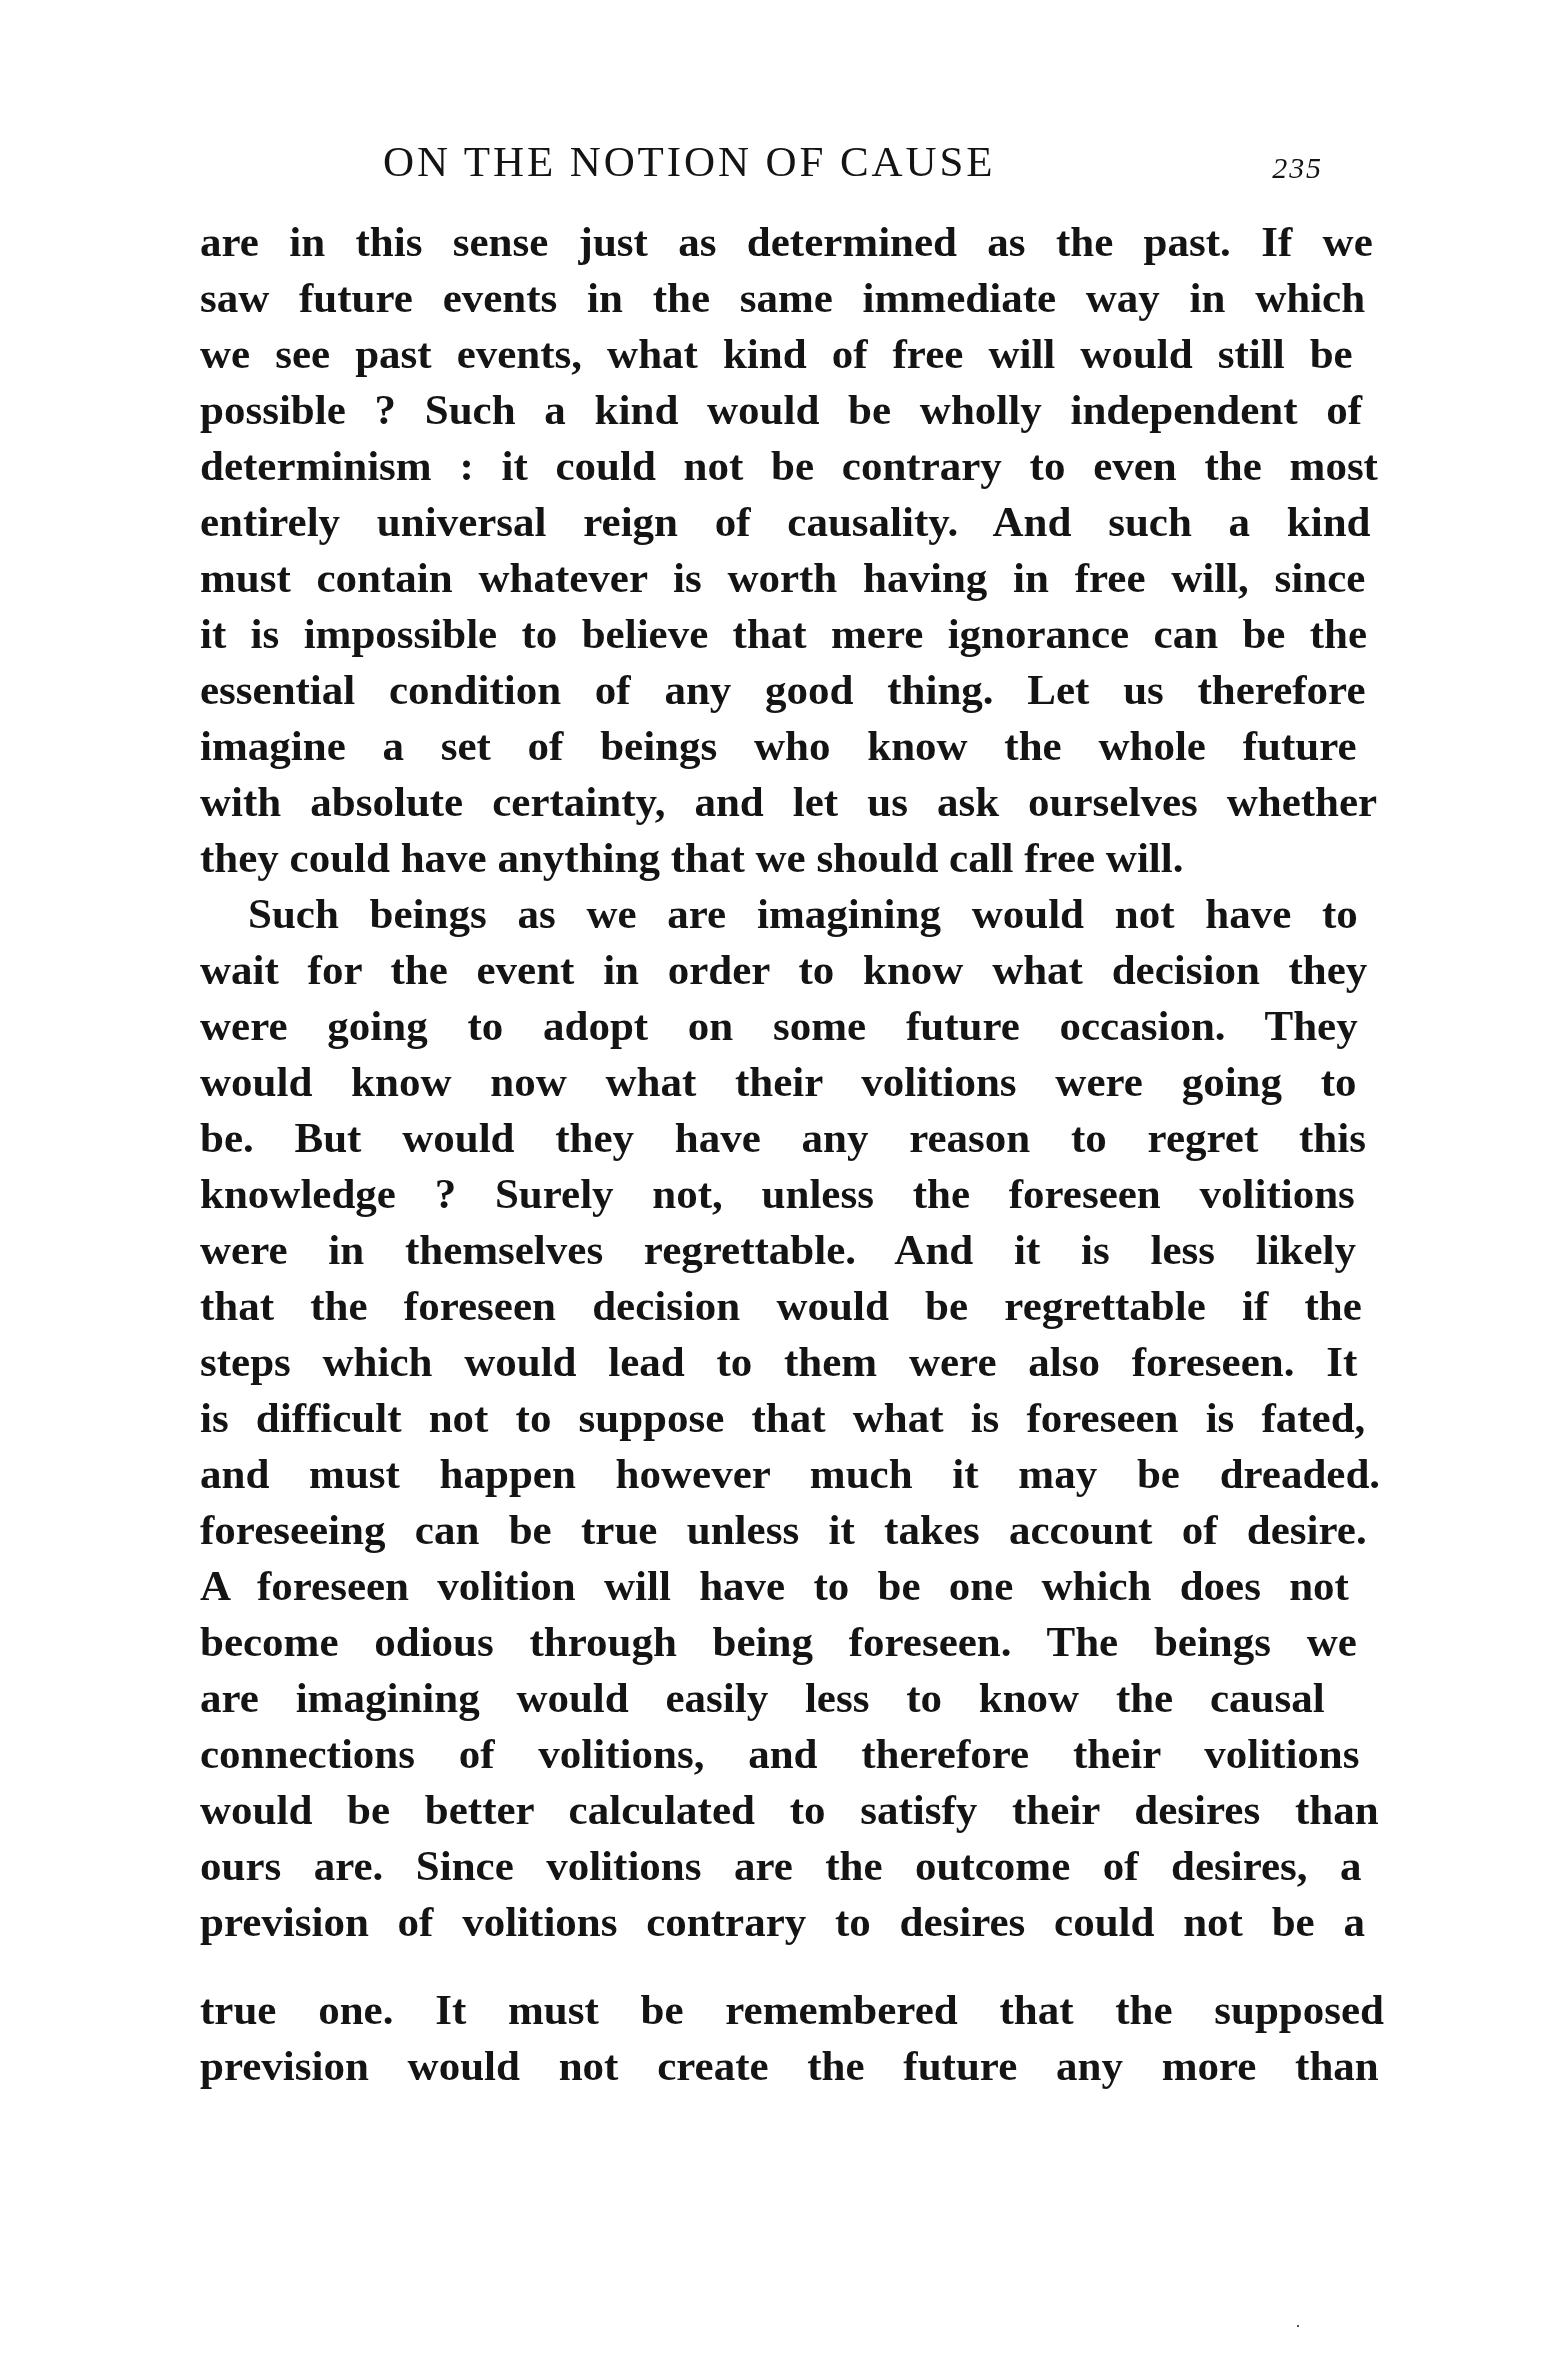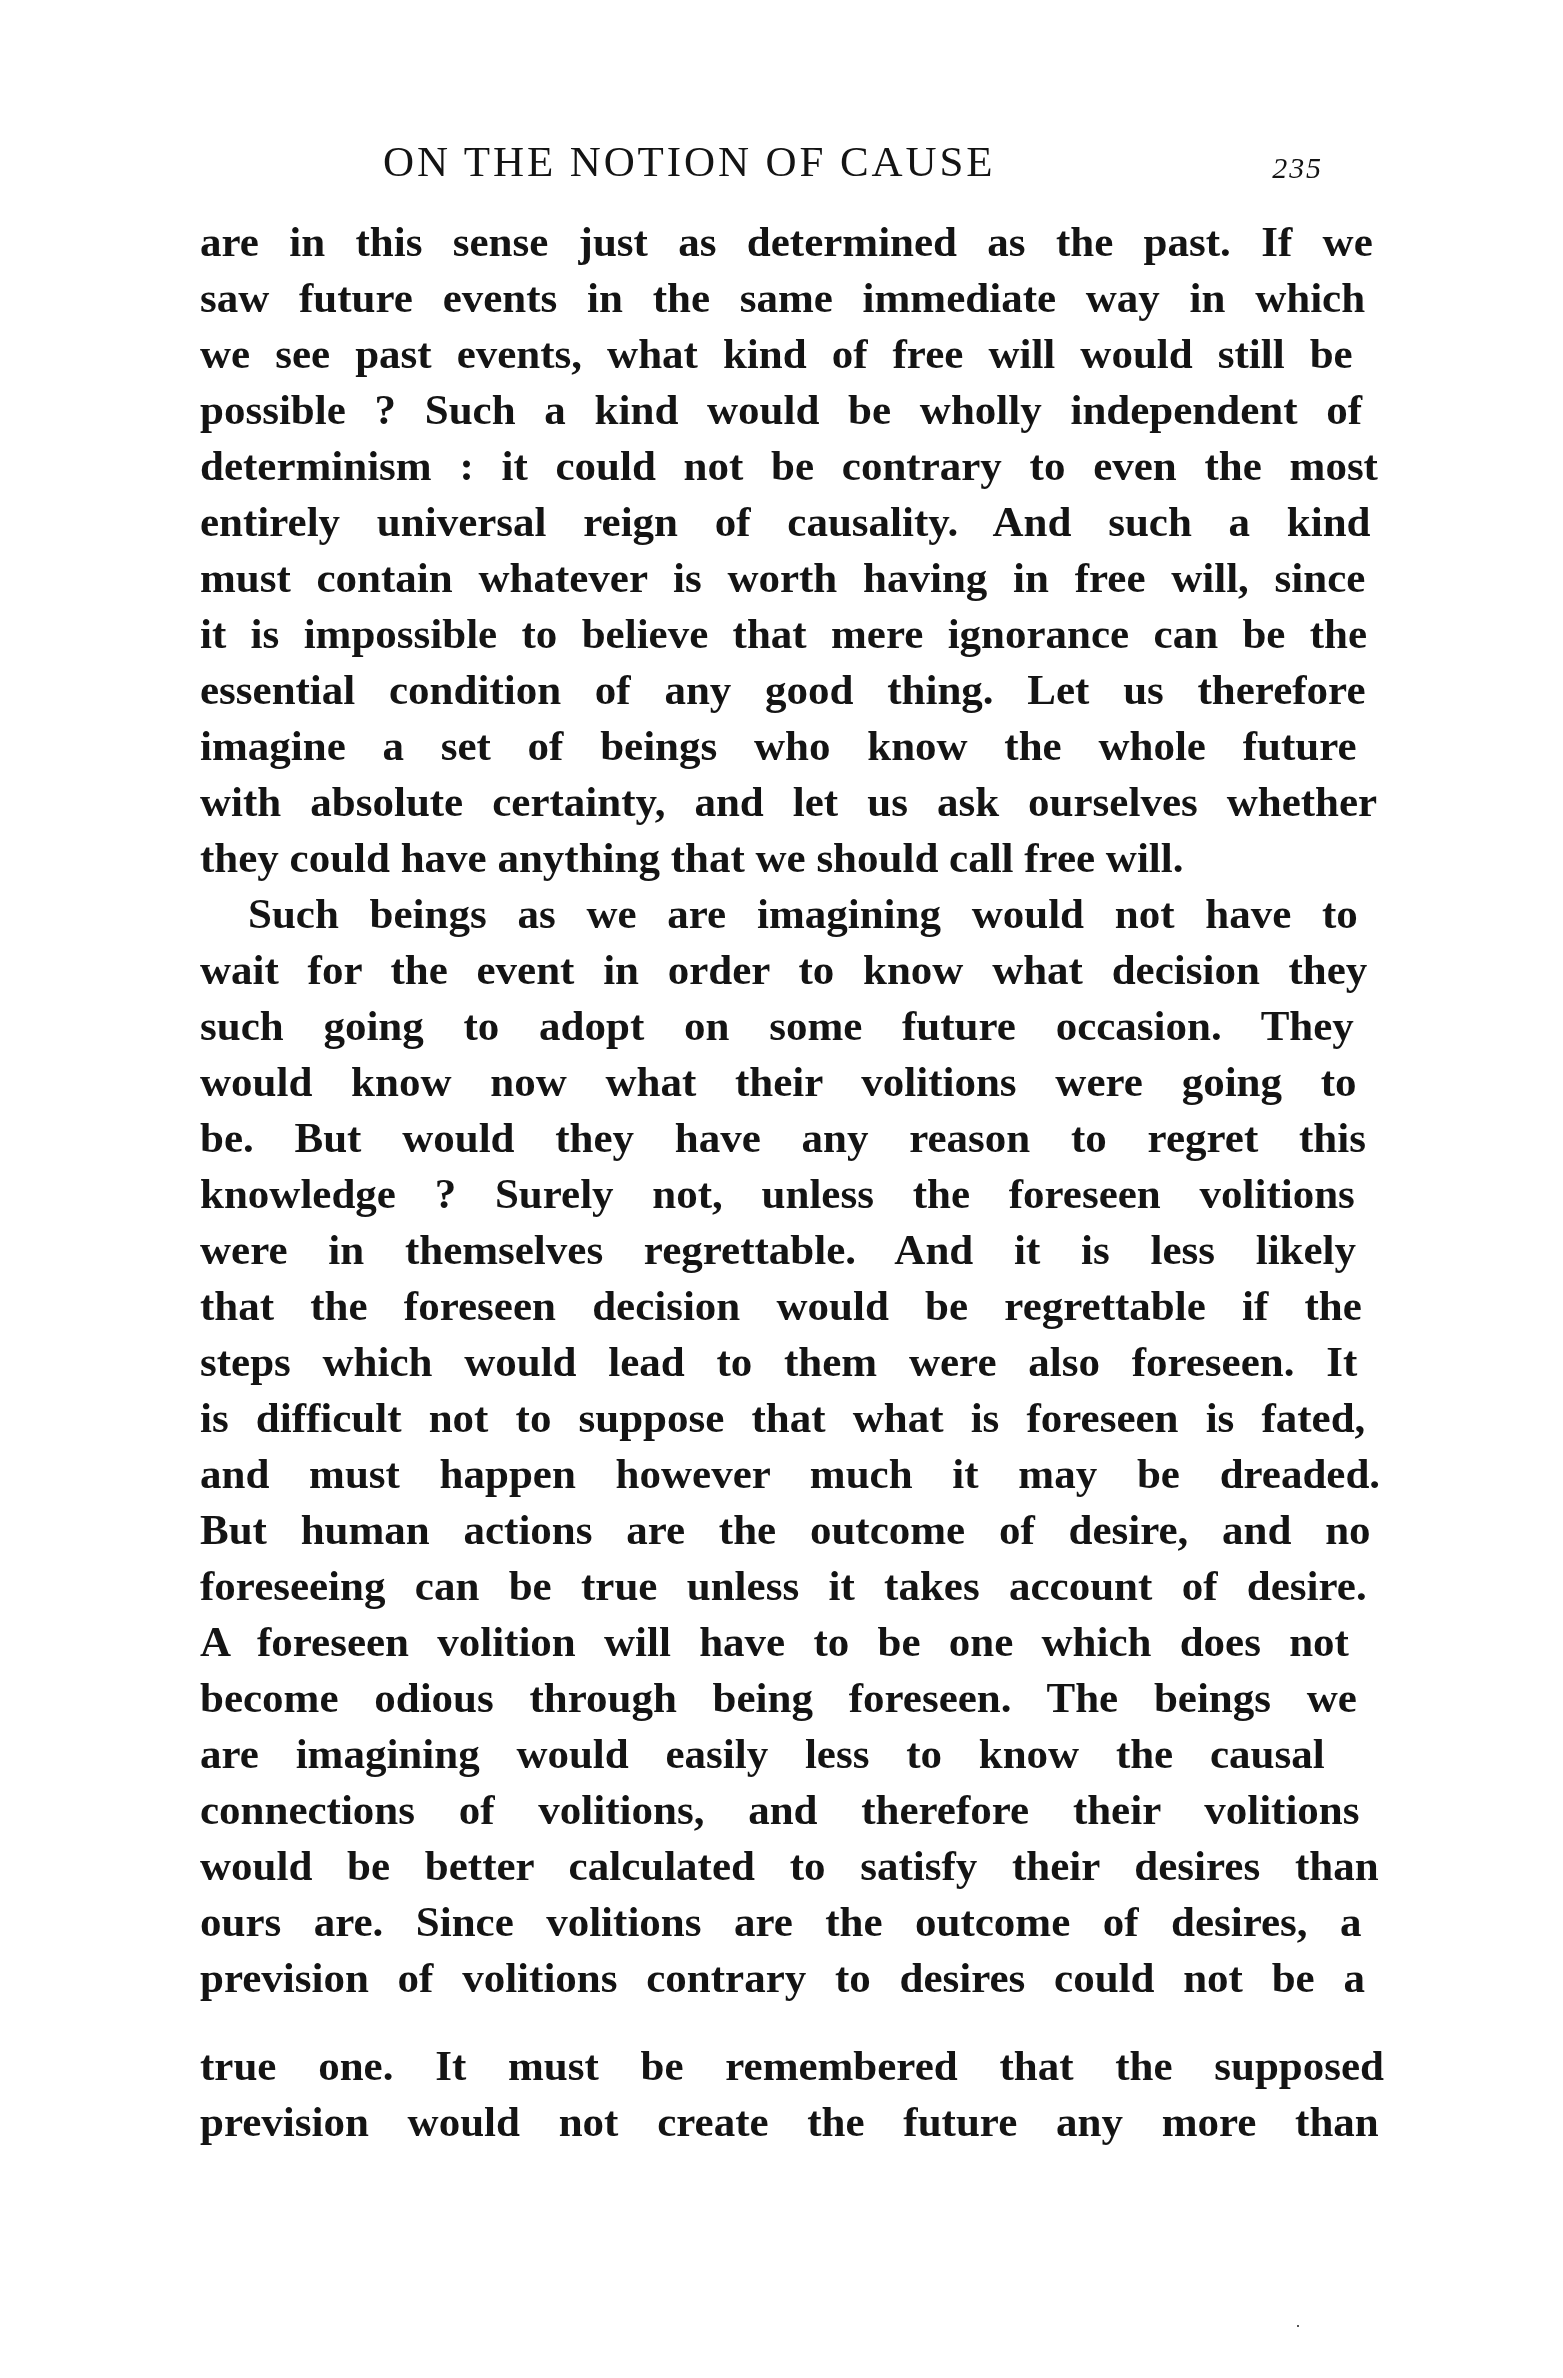--- a/index.html
+++ b/index.html
@@ -100,7 +100,7 @@
       <span class="line last" style="display: block; width: 1123px; text-align: left; text-align-last: left; box-sizing: border-box;">they could have anything that we should call free will.</span>
       <span class="line indent" style="display: block; width: 1123px; text-align: left; text-align-last: left; word-spacing: 20px; box-sizing: border-box;">Such beings as we are imagining would not have to</span>
       <span class="line" style="display: block; width: 1123px; text-align: left; text-align-last: left; word-spacing: 18px; box-sizing: border-box;">wait for the event in order to know what decision they</span>
-      <span class="line" style="display: block; width: 1123px; text-align: left; text-align-last: left; word-spacing: 29px; box-sizing: border-box;">such going to adopt on some future occasion.  They</span>
+      <span class="line" style="display: block; width: 1123px; text-align: left; text-align-last: left; word-spacing: 29px; box-sizing: border-box;">were going to adopt on some future occasion.  They</span>
       <span class="line" style="display: block; width: 1123px; text-align: left; text-align-last: left; word-spacing: 28px; box-sizing: border-box;">would know now what their volitions were going to</span>
       <span class="line" style="display: block; width: 1123px; text-align: left; text-align-last: left; word-spacing: 30px; box-sizing: border-box;">be.  But would they have any reason to regret this</span>
       <span class="line" style="display: block; width: 1123px; text-align: left; text-align-last: left; word-spacing: 28px; box-sizing: border-box;">knowledge ?  Surely not, unless the foreseen volitions</span>

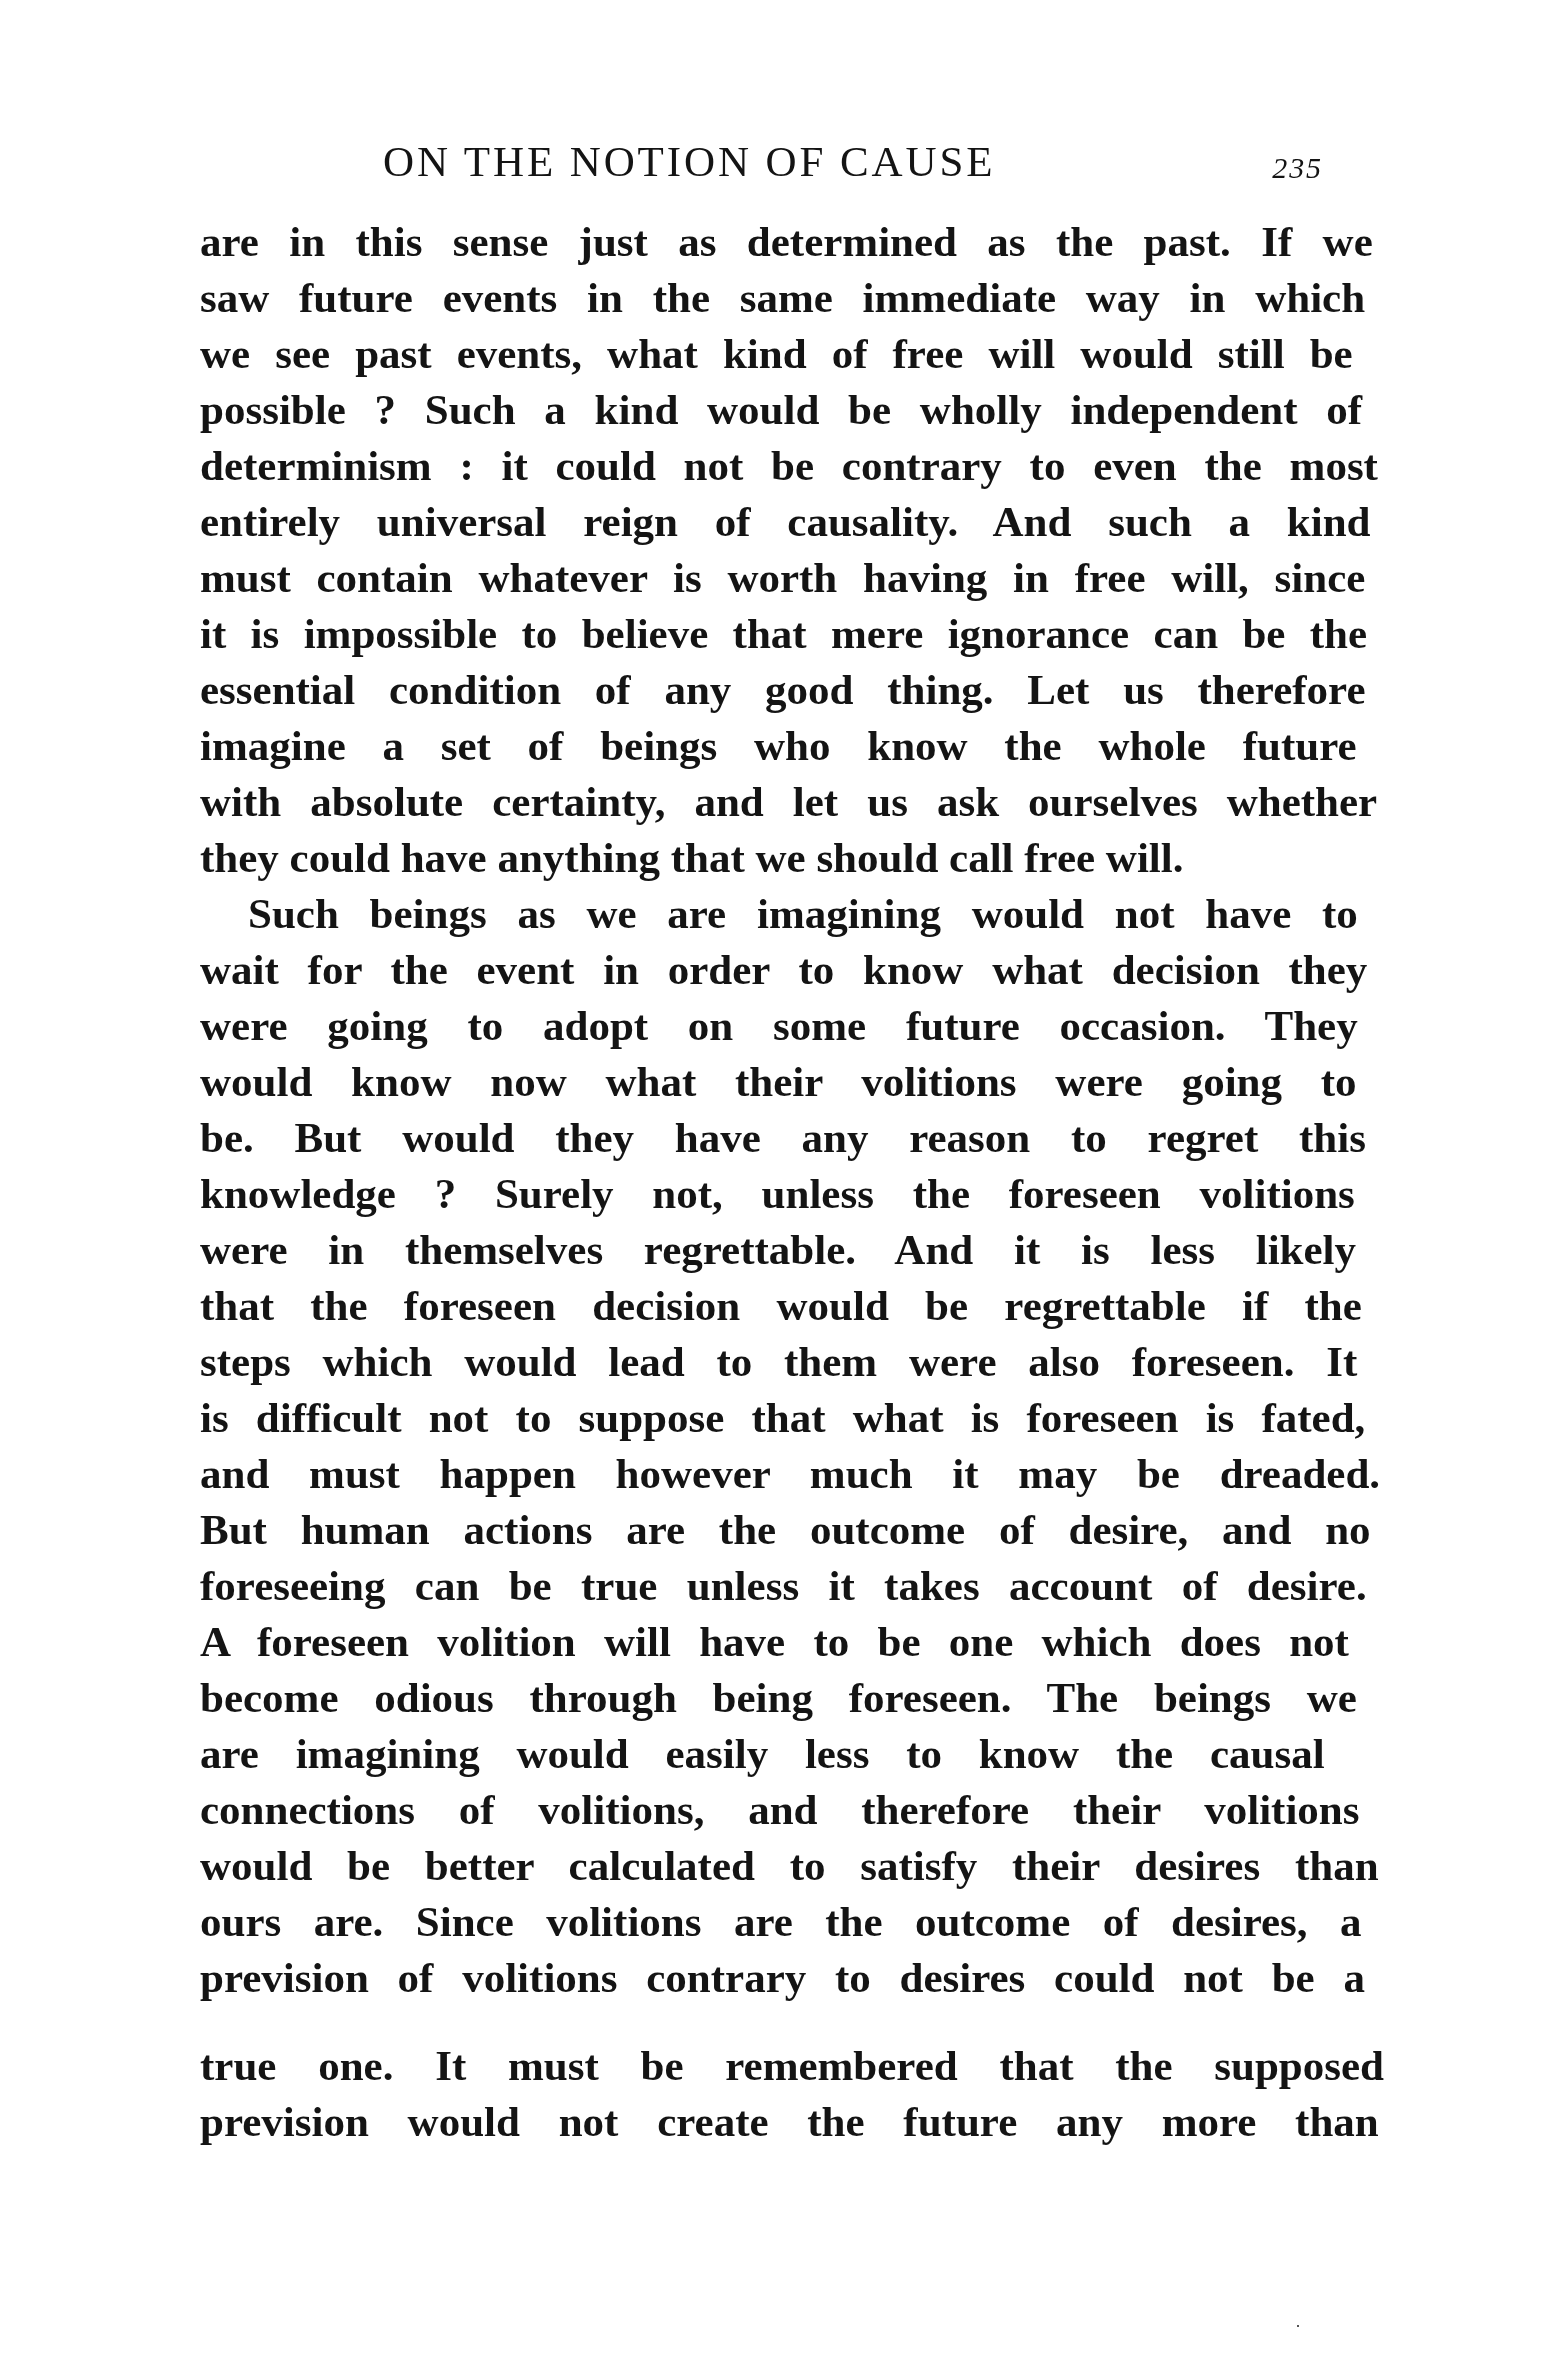--- a/index.html
+++ b/index.html
@@ -109,7 +109,6 @@
       <span class="line" style="display: block; width: 1123px; text-align: left; text-align-last: left; word-spacing: 21px; box-sizing: border-box;">steps which would lead to them were also foreseen.  It</span>
       <span class="line" style="display: block; width: 1123px; text-align: left; text-align-last: left; word-spacing: 16.4px; box-sizing: border-box;">is difficult not to suppose that what is foreseen is fated,</span>
       <span class="line" style="display: block; width: 1123px; text-align: left; text-align-last: left; word-spacing: 29px; box-sizing: border-box;">and must happen however much it may be dreaded.</span>
-      <span class="line" style="display: block; width: 1123px; text-align: left; text-align-last: left; word-spacing: 23px; box-sizing: border-box;">But human actions are the outcome of desire, and no</span>
       <span class="line" style="display: block; width: 1123px; text-align: left; text-align-last: left; word-spacing: 18.6px; box-sizing: border-box;">foreseeing can be true unless it takes account of desire.</span>
       <span class="line" style="display: block; width: 1123px; text-align: left; text-align-last: left; word-spacing: 17.5px; box-sizing: border-box;">A foreseen volition will have to be one which does not</span>
       <span class="line" style="display: block; width: 1123px; text-align: left; text-align-last: left; word-spacing: 25px; box-sizing: border-box;">become odious through being foreseen.  The beings we</span>

